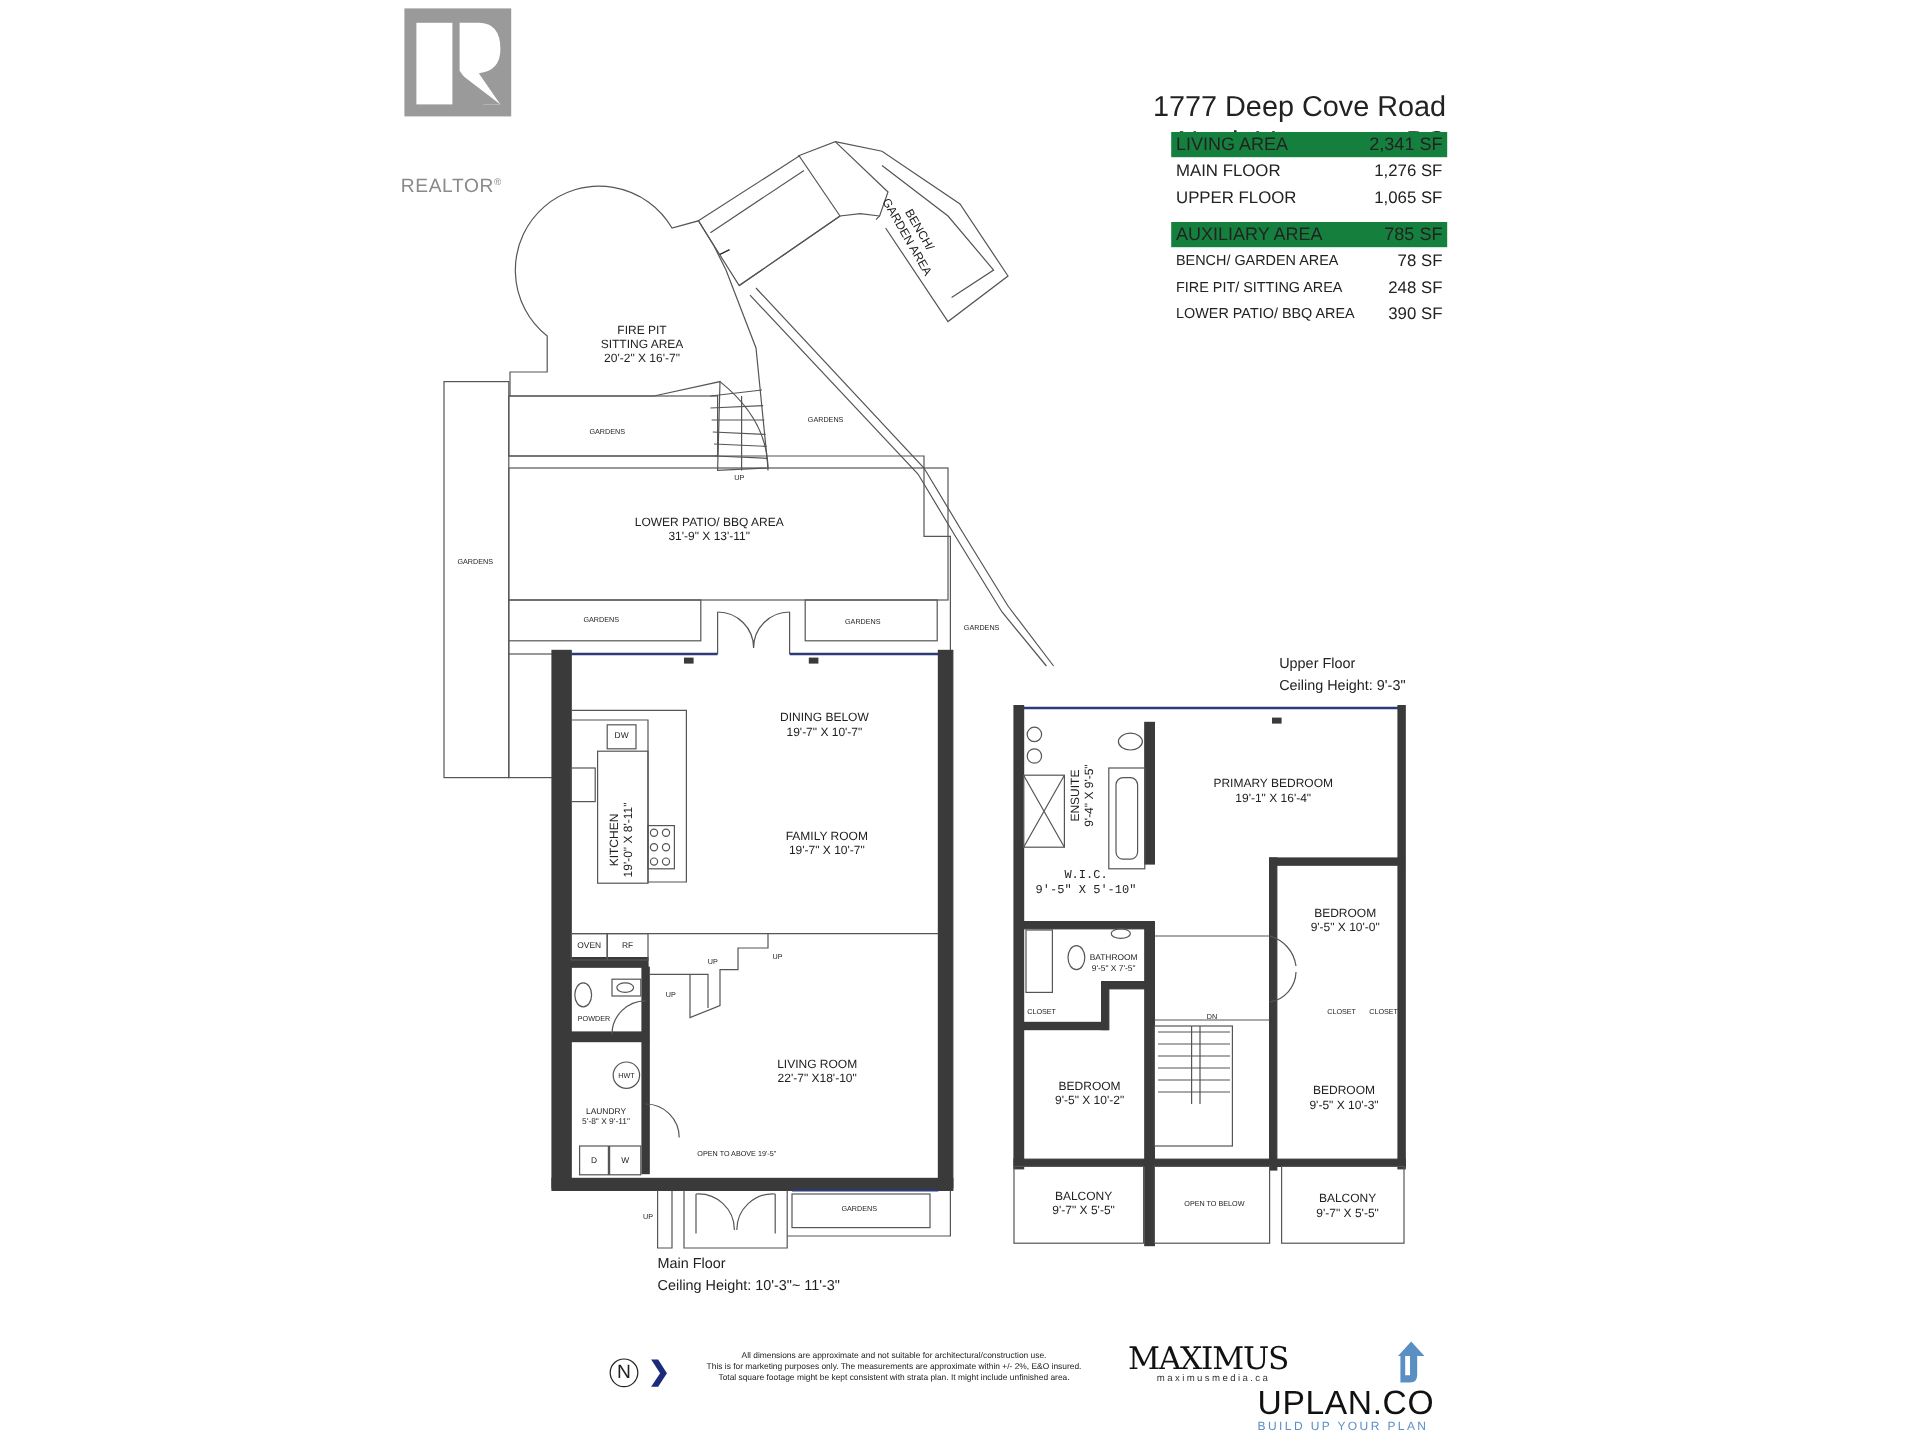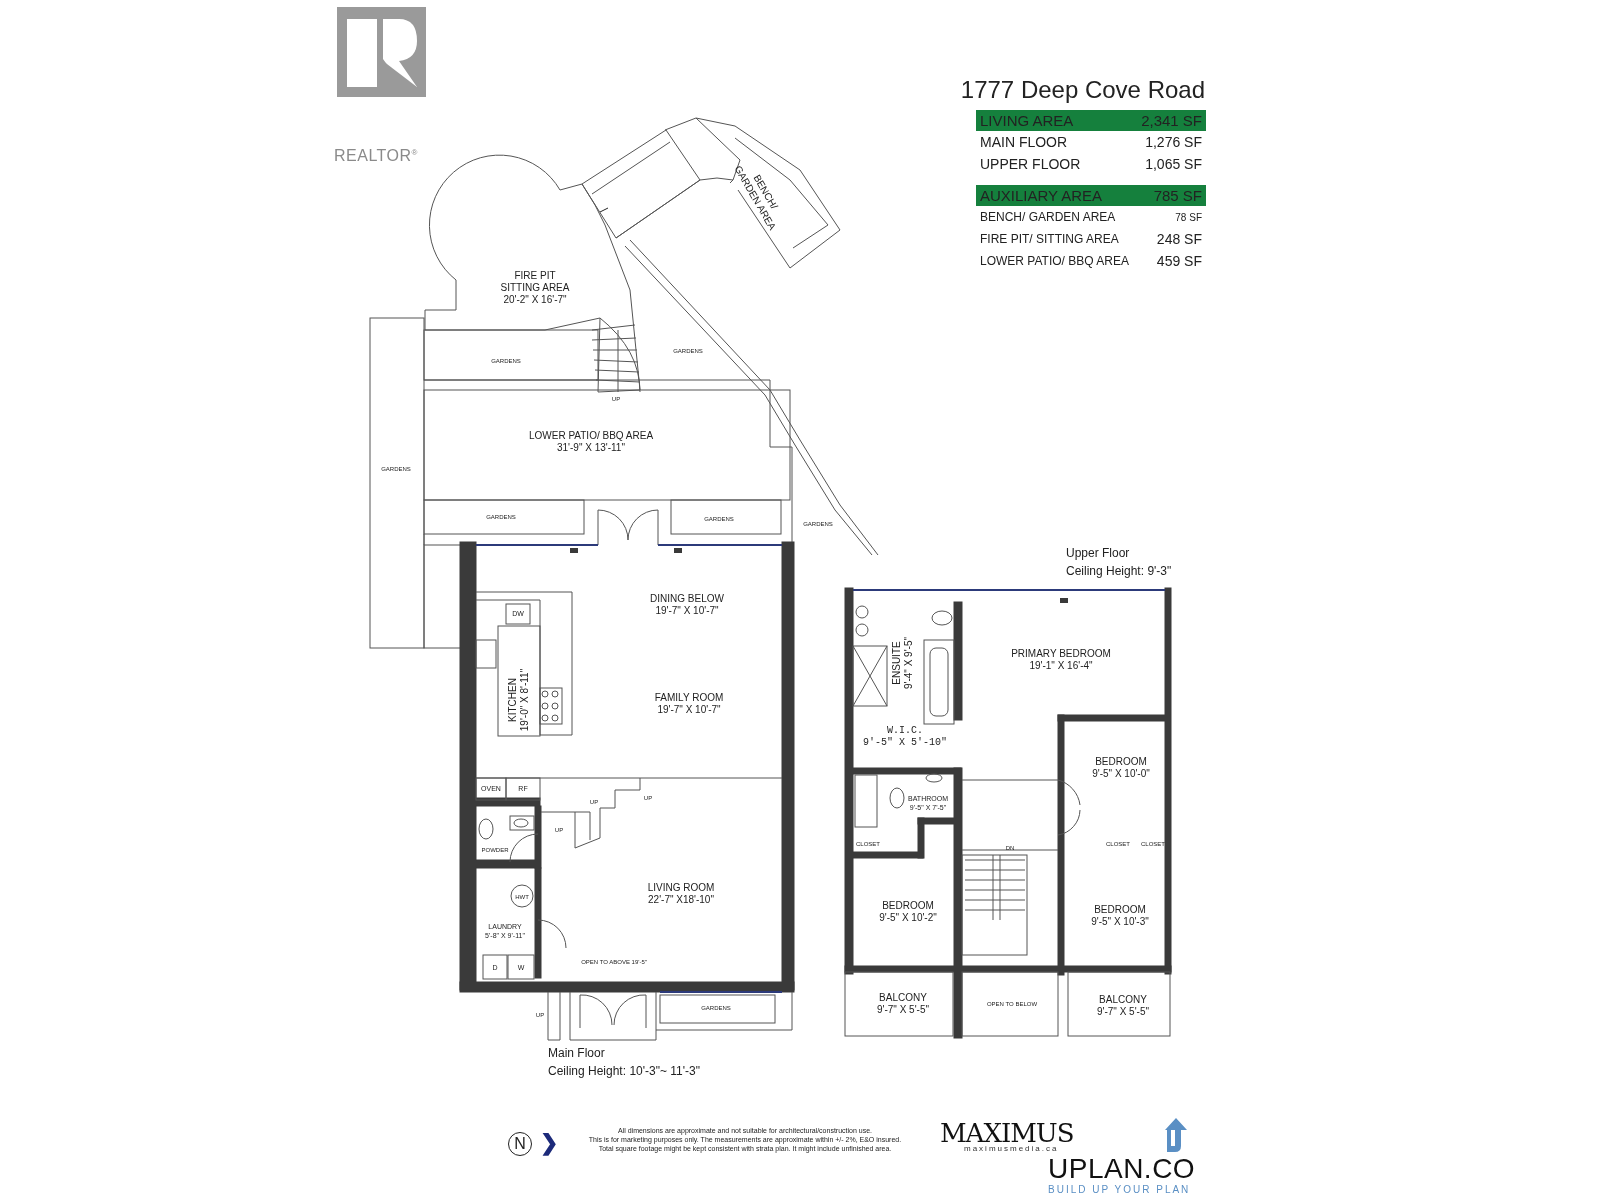--- a/index.html
+++ b/index.html
@@ -78,7 +78,7 @@
   </div>
   <div class="arow sm">
     <span>BENCH/ GARDEN AREA</span>
-    <span style="font-size:10px">78 SF</span>
+    <span style="font-size:14px">78 SF</span>
   </div>
   <div class="arow sm">
     <span>FIRE PIT/ SITTING AREA</span>

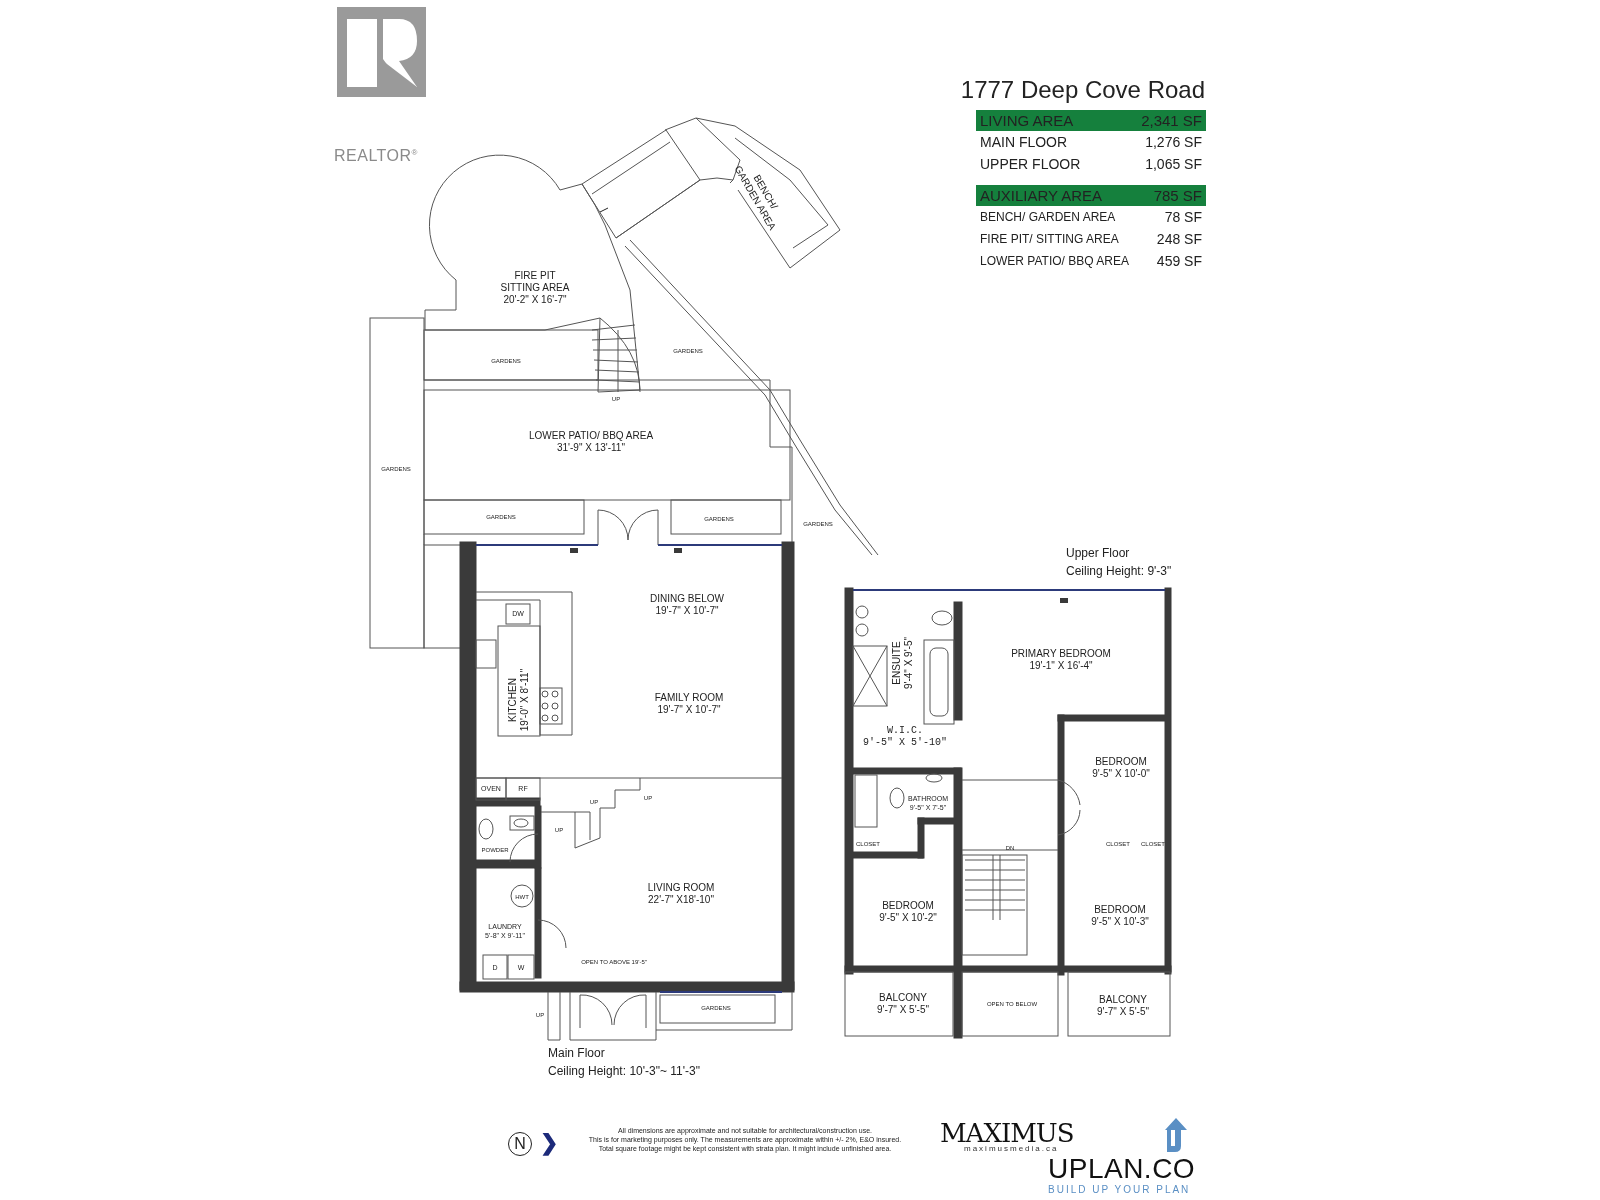--- a/index.html
+++ b/index.html
@@ -86,7 +86,7 @@
   </div>
   <div class="arow sm">
     <span>LOWER PATIO/ BBQ AREA</span>
-    <span style="font-size:14px">459 SF</span>
+    <span style="font-size:14px">390 SF</span>
   </div>
 </div>
 

